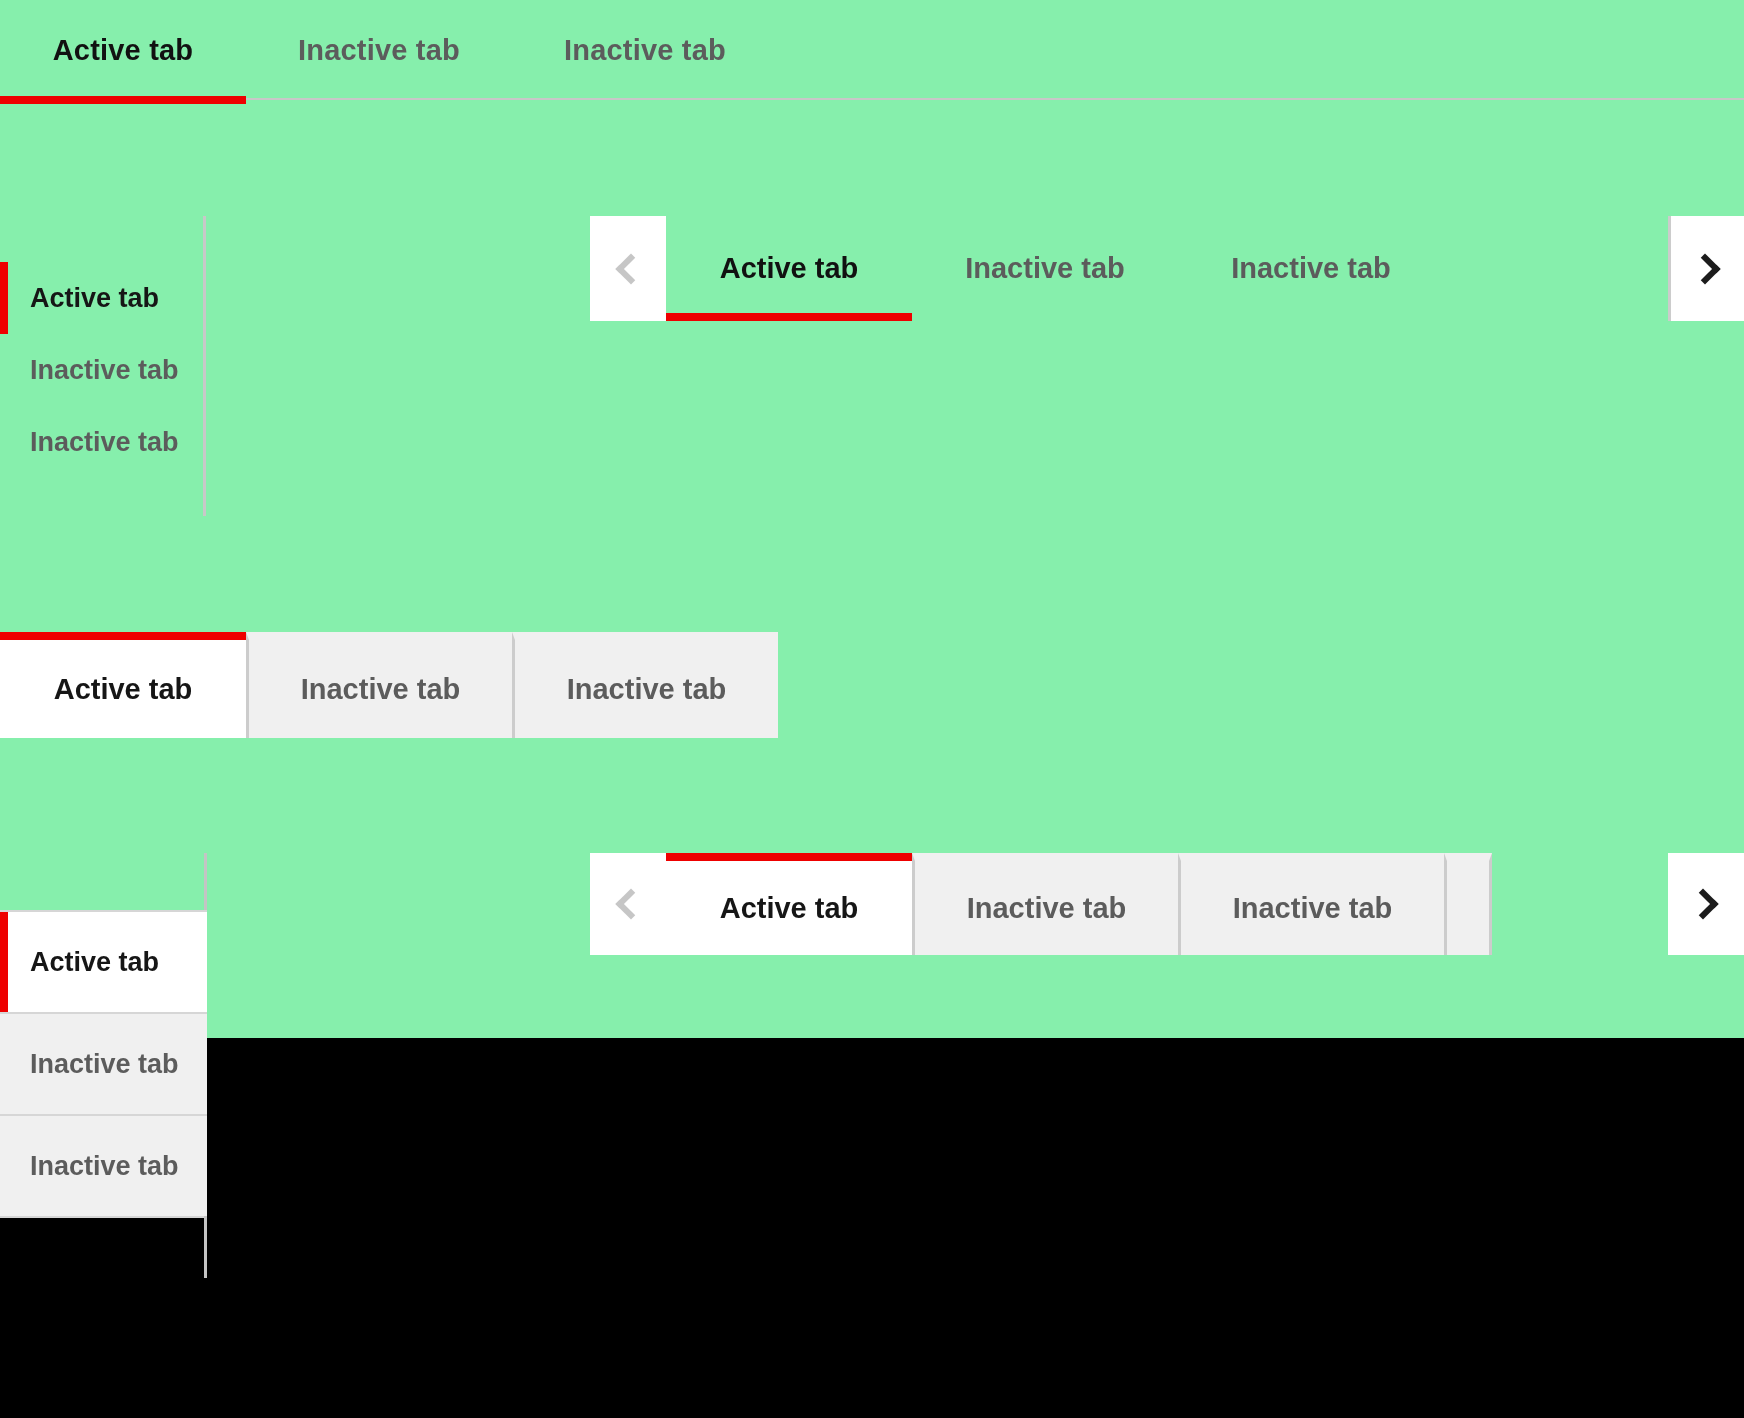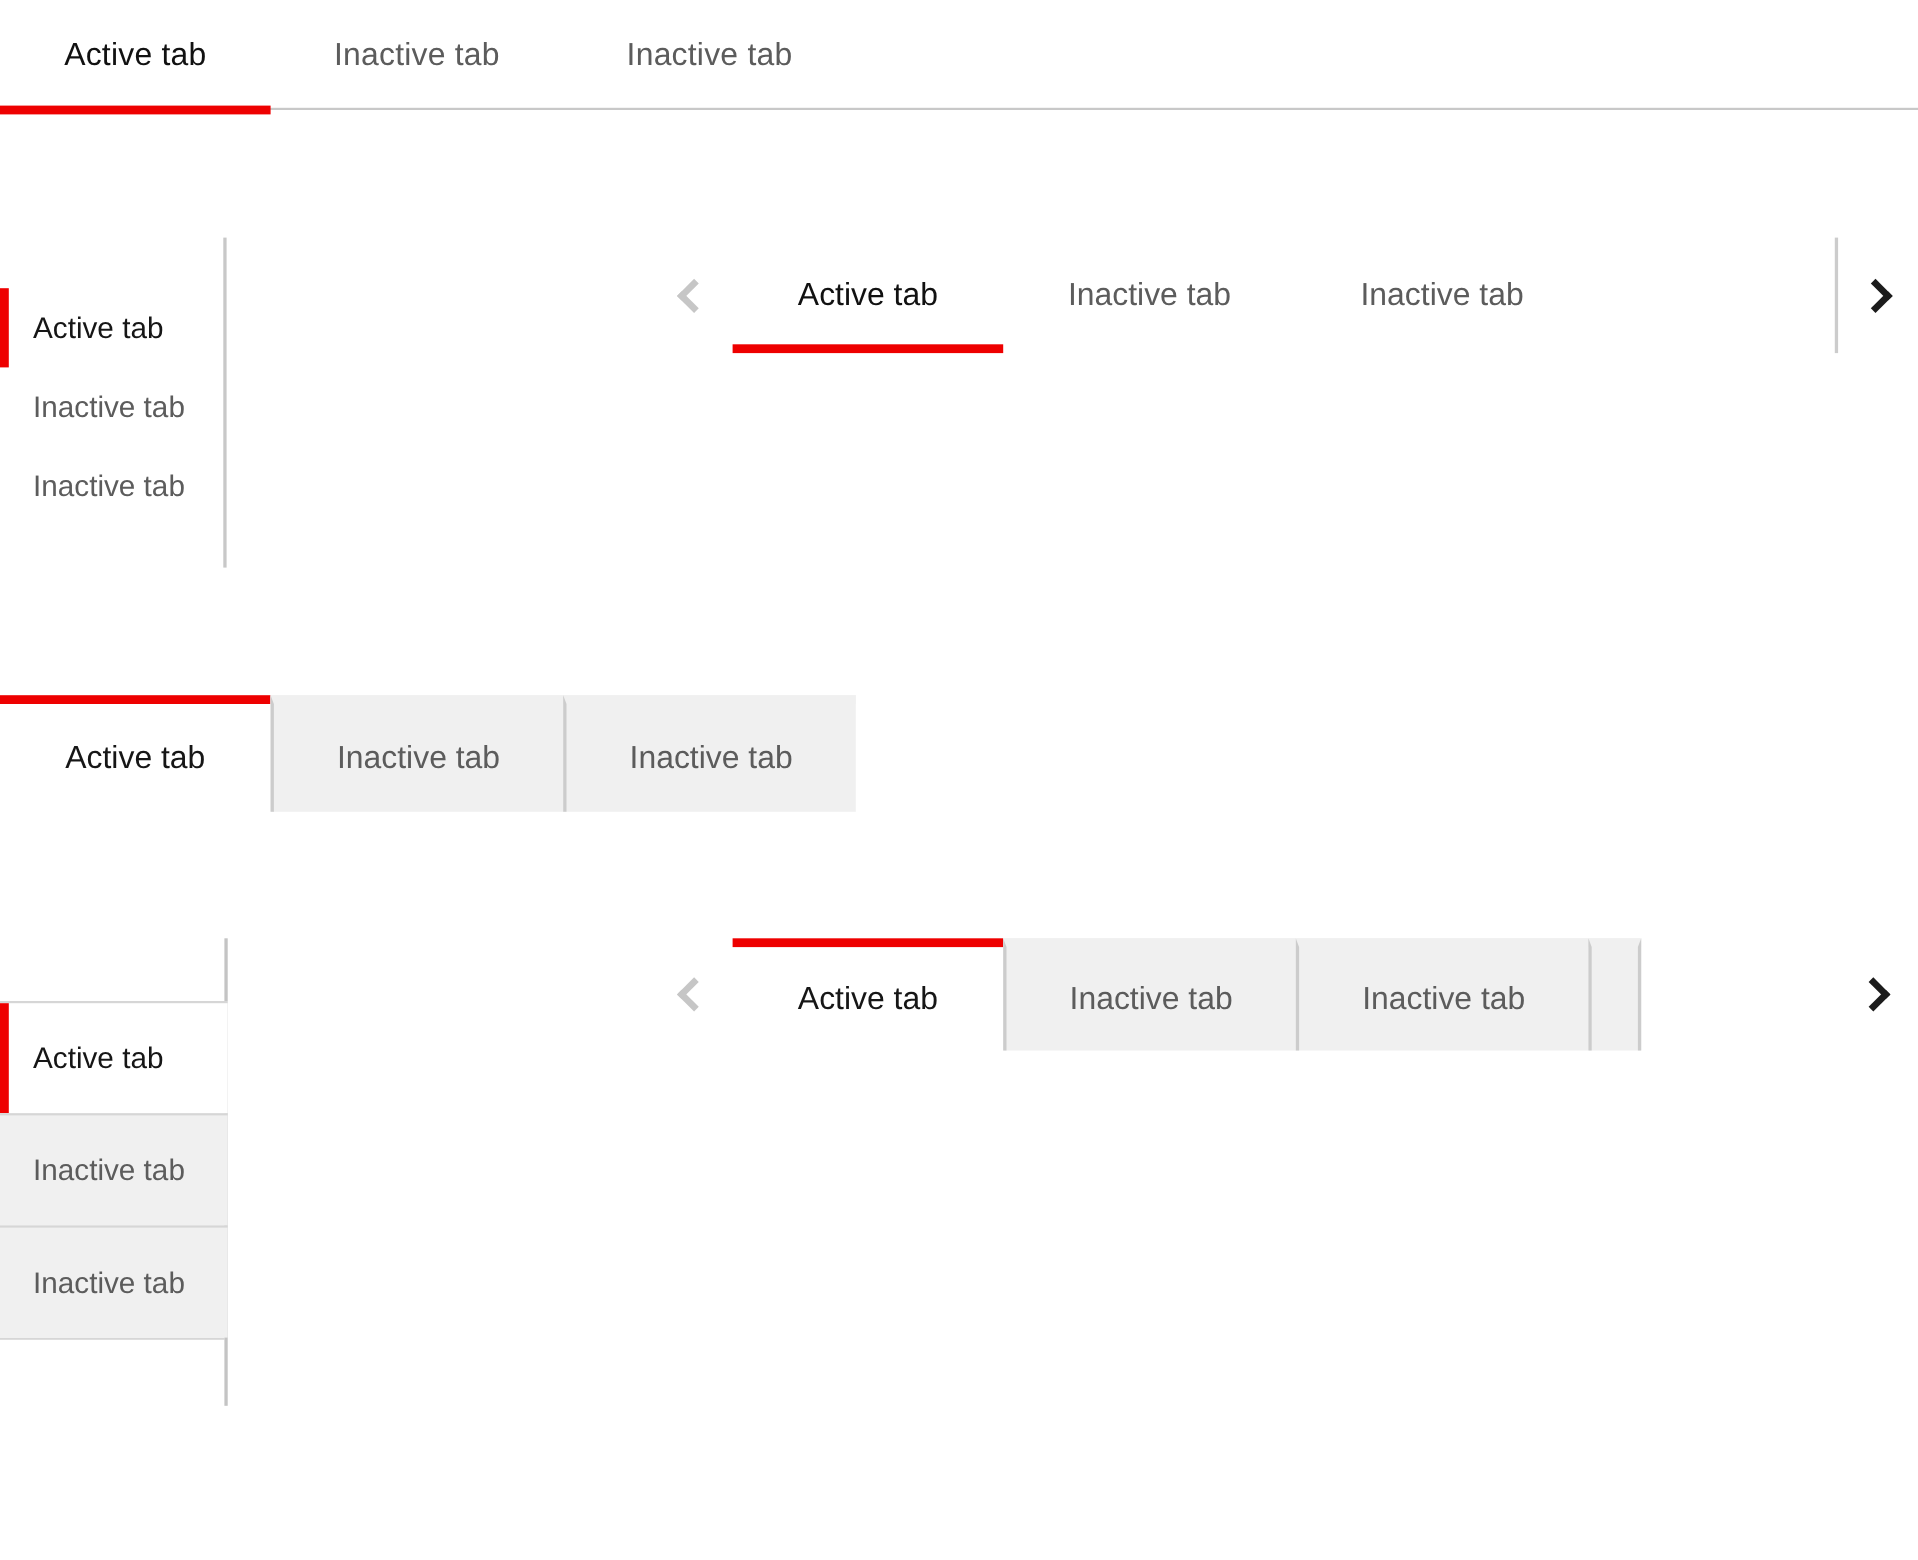--- a/index.html
+++ b/index.html
@@ -15,8 +15,9 @@
   .canvas {
     position: relative;
     width: 1744px;
-    height: 1418px;
-    background: #ffffff;
+    height: 1038px;
+    background: #86efac;
+    font-weight: bold;
   }
 
   

